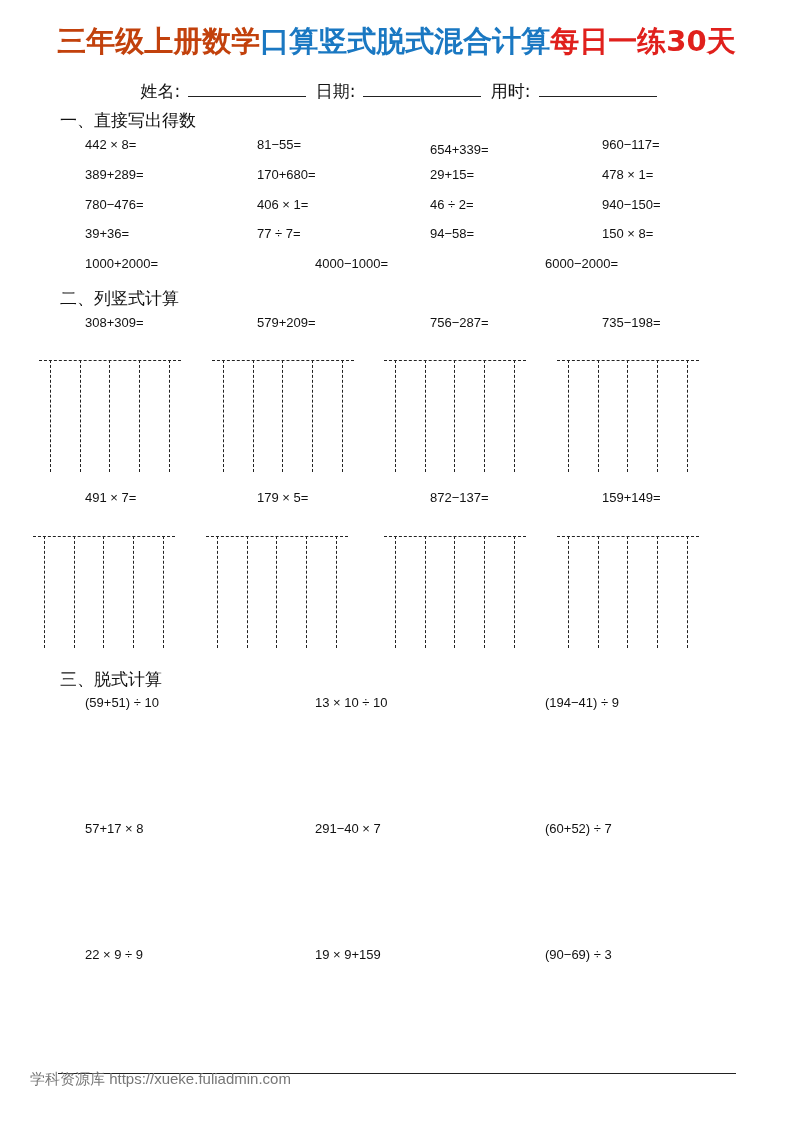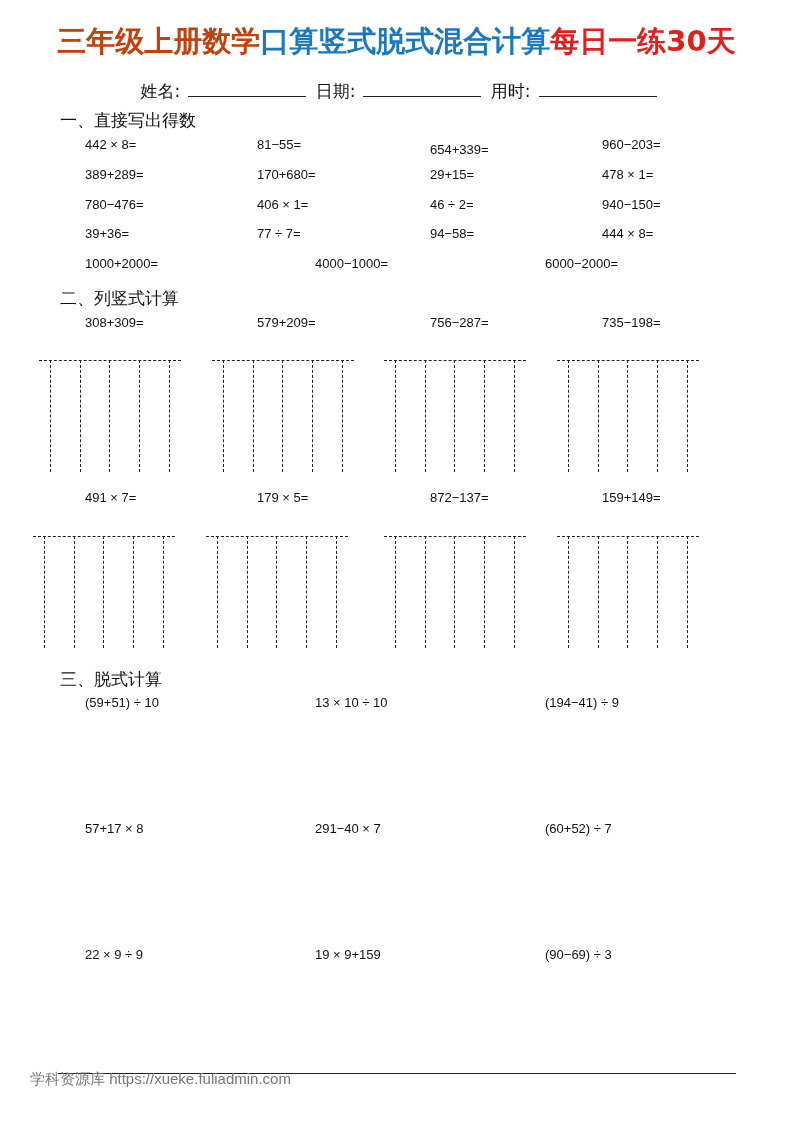--- a/index.html
+++ b/index.html
@@ -42,7 +42,7 @@
 <div class="p" style="left:85px;top:137px">442 × 8=</div>
 <div class="p" style="left:257px;top:137px">81−55=</div>
 <div class="p" style="left:430px;top:142px">654+339=</div>
-<div class="p" style="left:602px;top:137px">960−203=</div>
+<div class="p" style="left:602px;top:137px">960−117=</div>
 
 <div class="p" style="left:85px;top:167px">389+289=</div>
 <div class="p" style="left:257px;top:167px">170+680=</div>

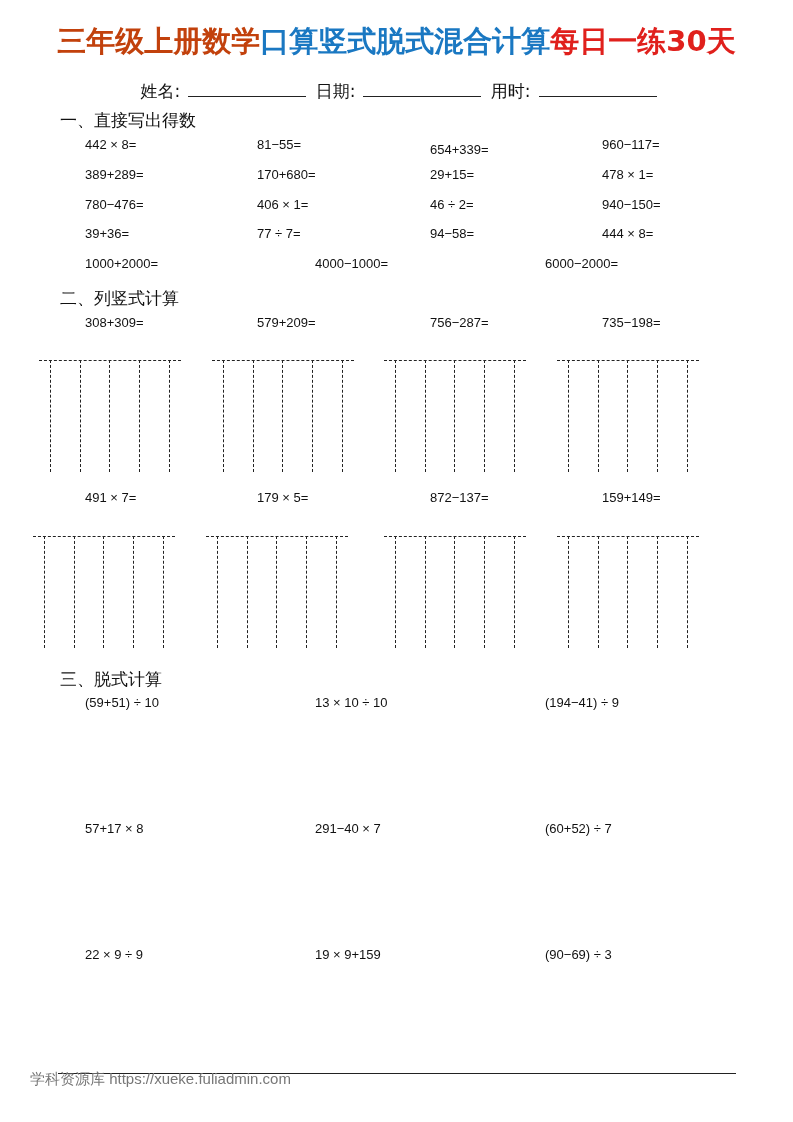--- a/index.html
+++ b/index.html
@@ -57,7 +57,7 @@
 <div class="p" style="left:85px;top:226px">39+36=</div>
 <div class="p" style="left:257px;top:226px">77 ÷ 7=</div>
 <div class="p" style="left:430px;top:226px">94−58=</div>
-<div class="p" style="left:602px;top:226px">444 × 8=</div>
+<div class="p" style="left:602px;top:226px">150 × 8=</div>
 
 <div class="p" style="left:85px;top:256px">1000+2000=</div>
 <div class="p" style="left:315px;top:256px">4000−1000=</div>

